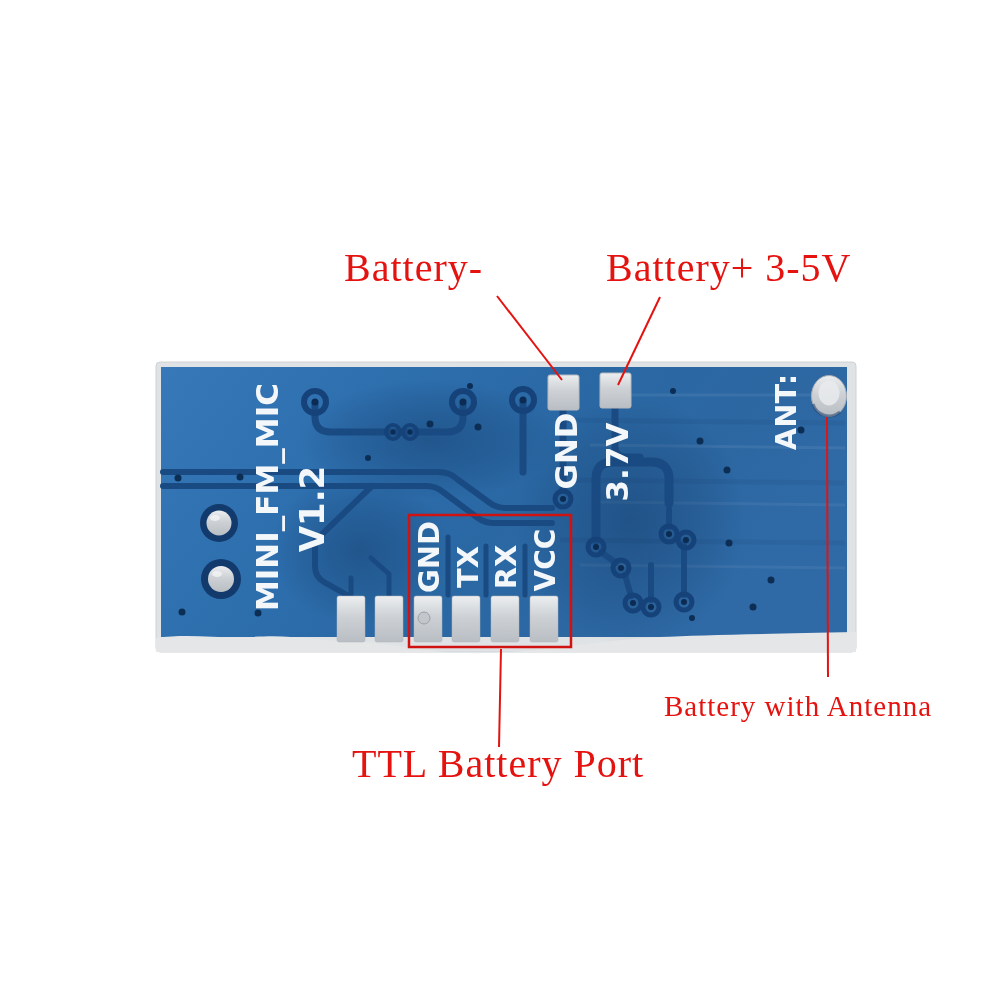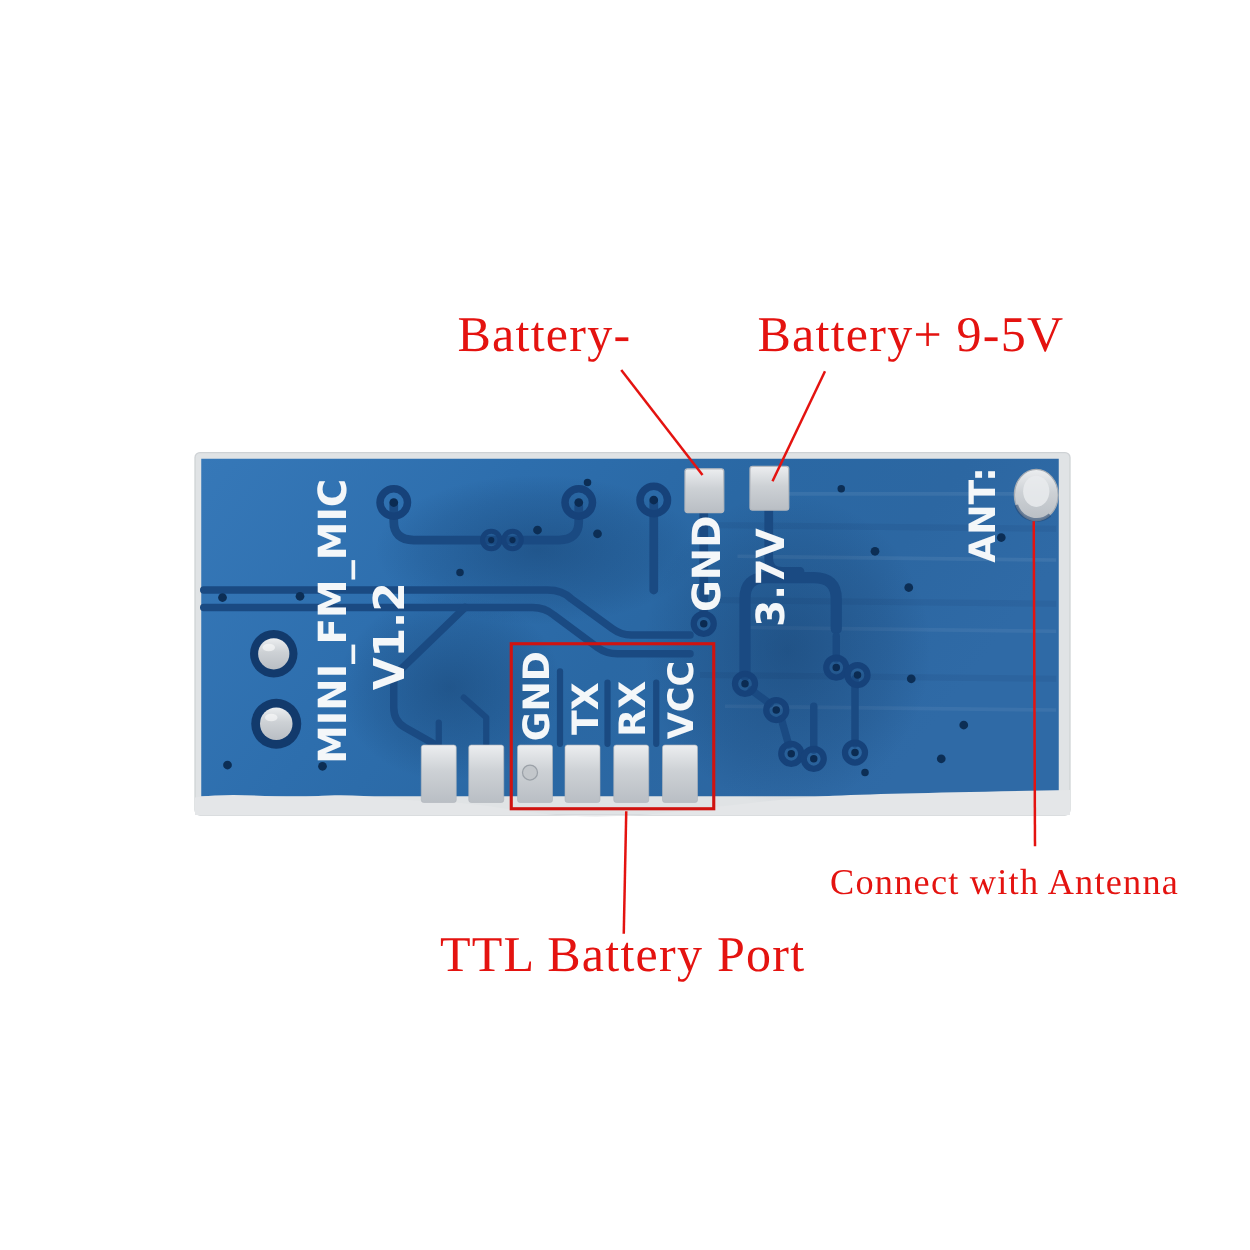--- a/index.html
+++ b/index.html
@@ -13,7 +13,7 @@
     line-height:1;
     letter-spacing:1px;
   }
-  .lbl-battery-minus{left:366px;top:248px;font-size:40px;}
+  .lbl-battery-minus{left:344px;top:248px;font-size:40px;}
   .lbl-battery-plus{left:606px;top:248px;font-size:40px;}
   .lbl-antenna{left:664px;top:692px;font-size:29px;}
   .lbl-ttl{left:352px;top:744px;font-size:40px;}

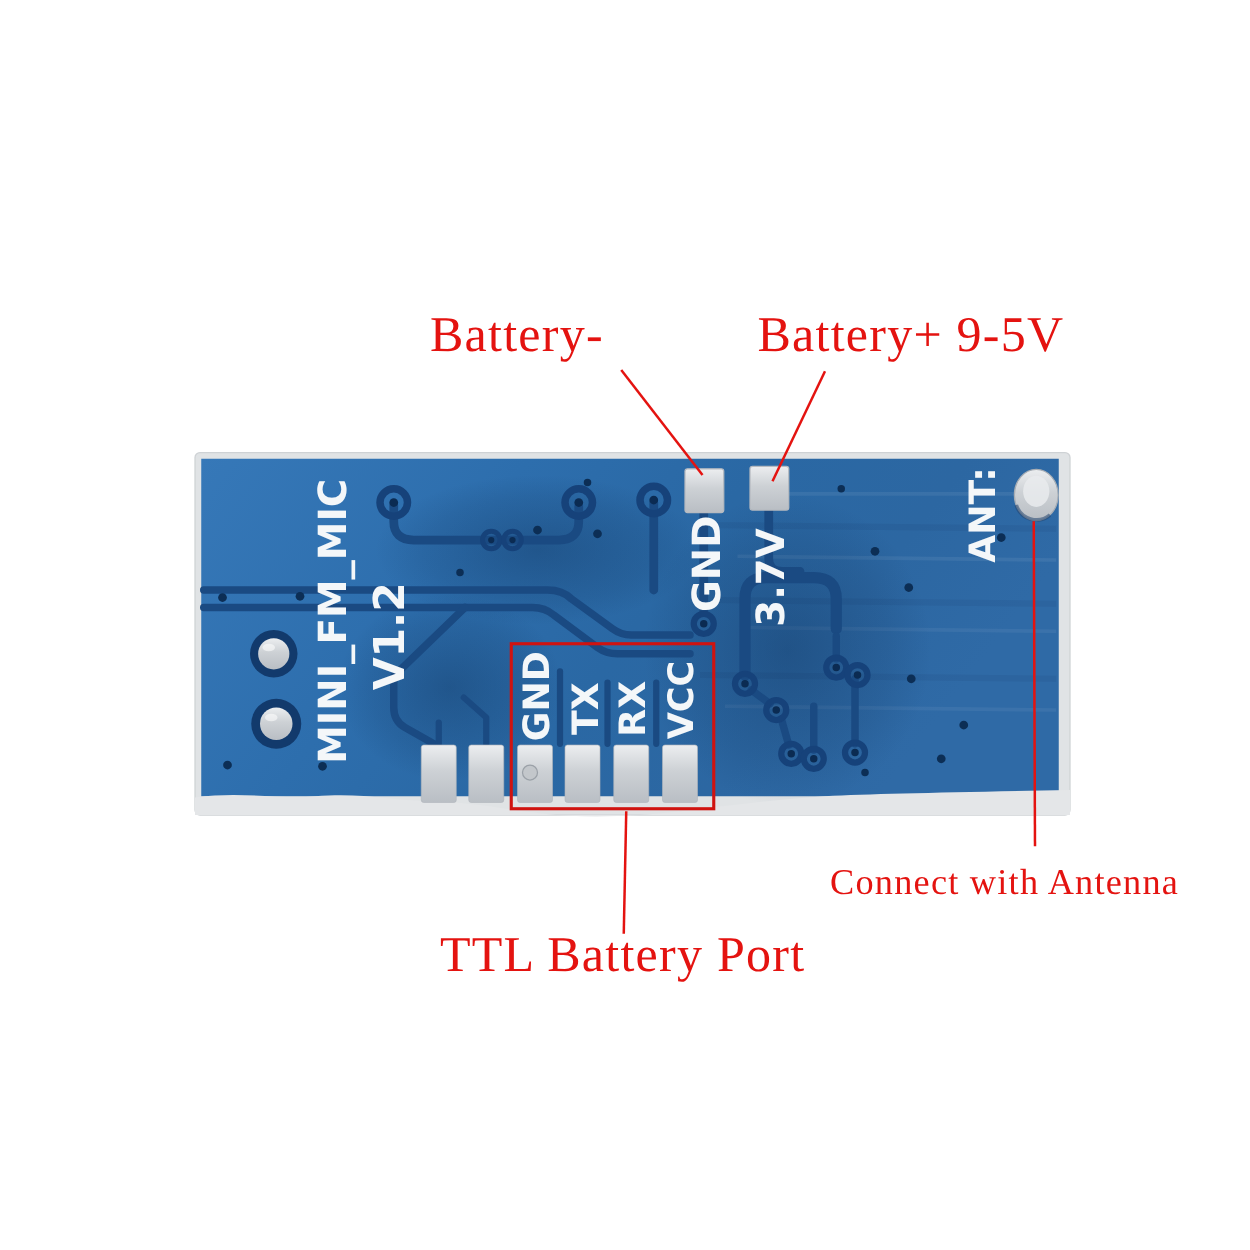--- a/index.html
+++ b/index.html
@@ -203,7 +203,7 @@
   </svg>
 
   <div class="red-label lbl-battery-minus">Battery-</div>
-  <div class="red-label lbl-battery-plus">Battery+ 9-5V</div>
+  <div class="red-label lbl-battery-plus">Battery+ 3-5V</div>
   <div class="red-label lbl-antenna">Connect with Antenna</div>
   <div class="red-label lbl-ttl">TTL Battery Port</div>
 

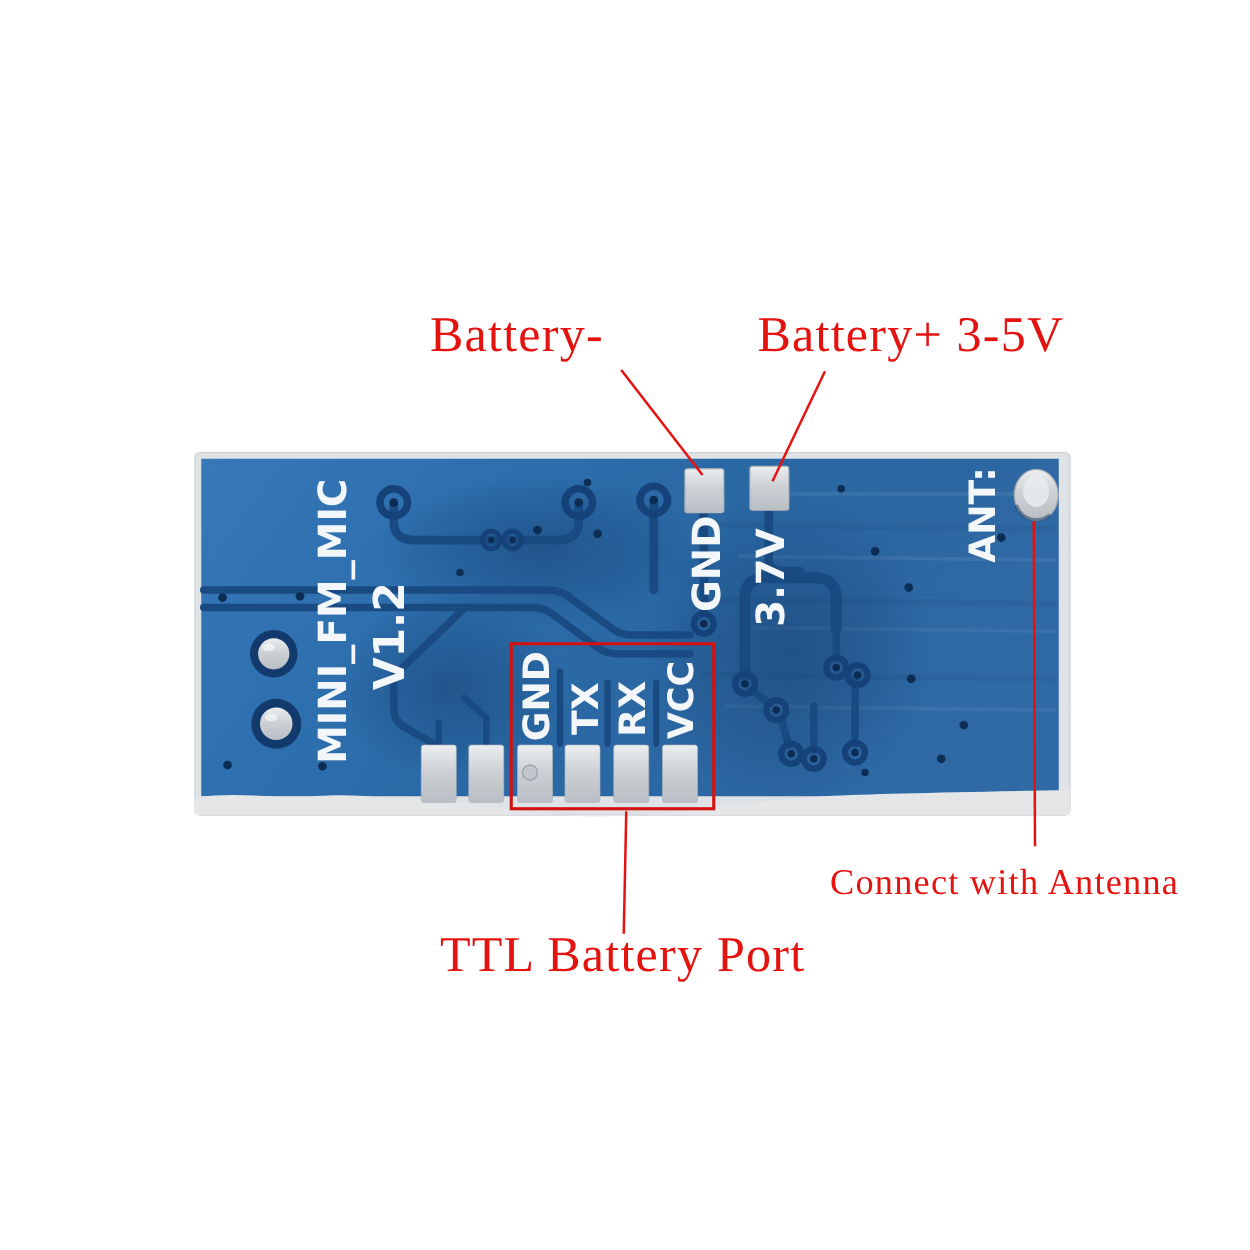--- a/index.html
+++ b/index.html
@@ -204,7 +204,7 @@
 
   <div class="red-label lbl-battery-minus">Battery-</div>
   <div class="red-label lbl-battery-plus">Battery+ 3-5V</div>
-  <div class="red-label lbl-antenna">Connect with Antenna</div>
+  <div class="red-label lbl-antenna">Battery with Antenna</div>
   <div class="red-label lbl-ttl">TTL Battery Port</div>
 
 </div>

